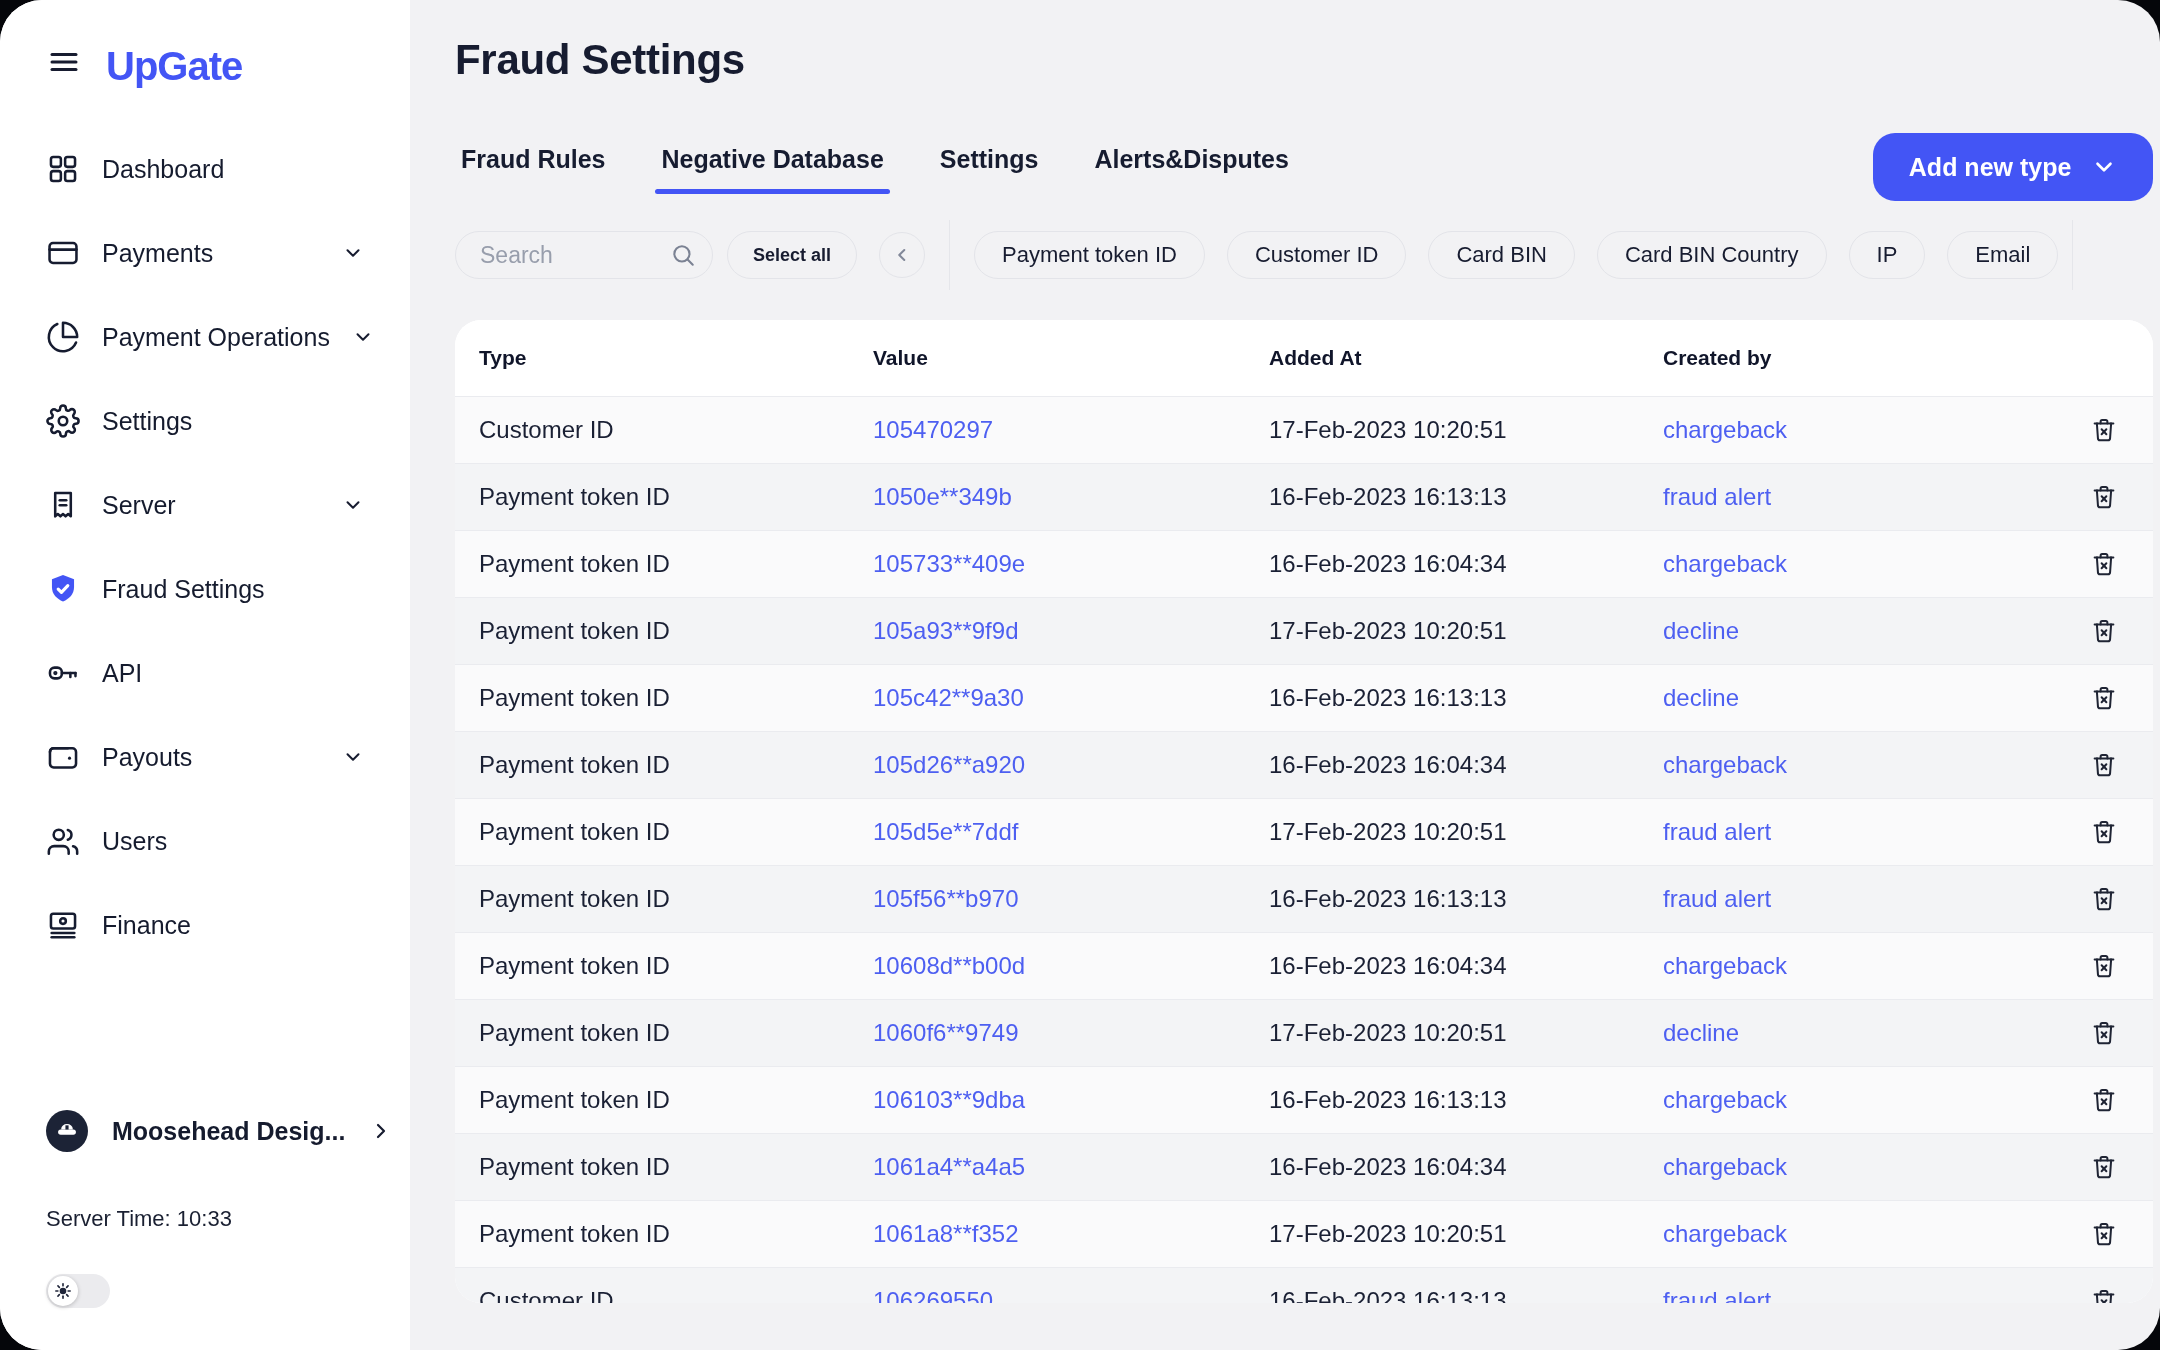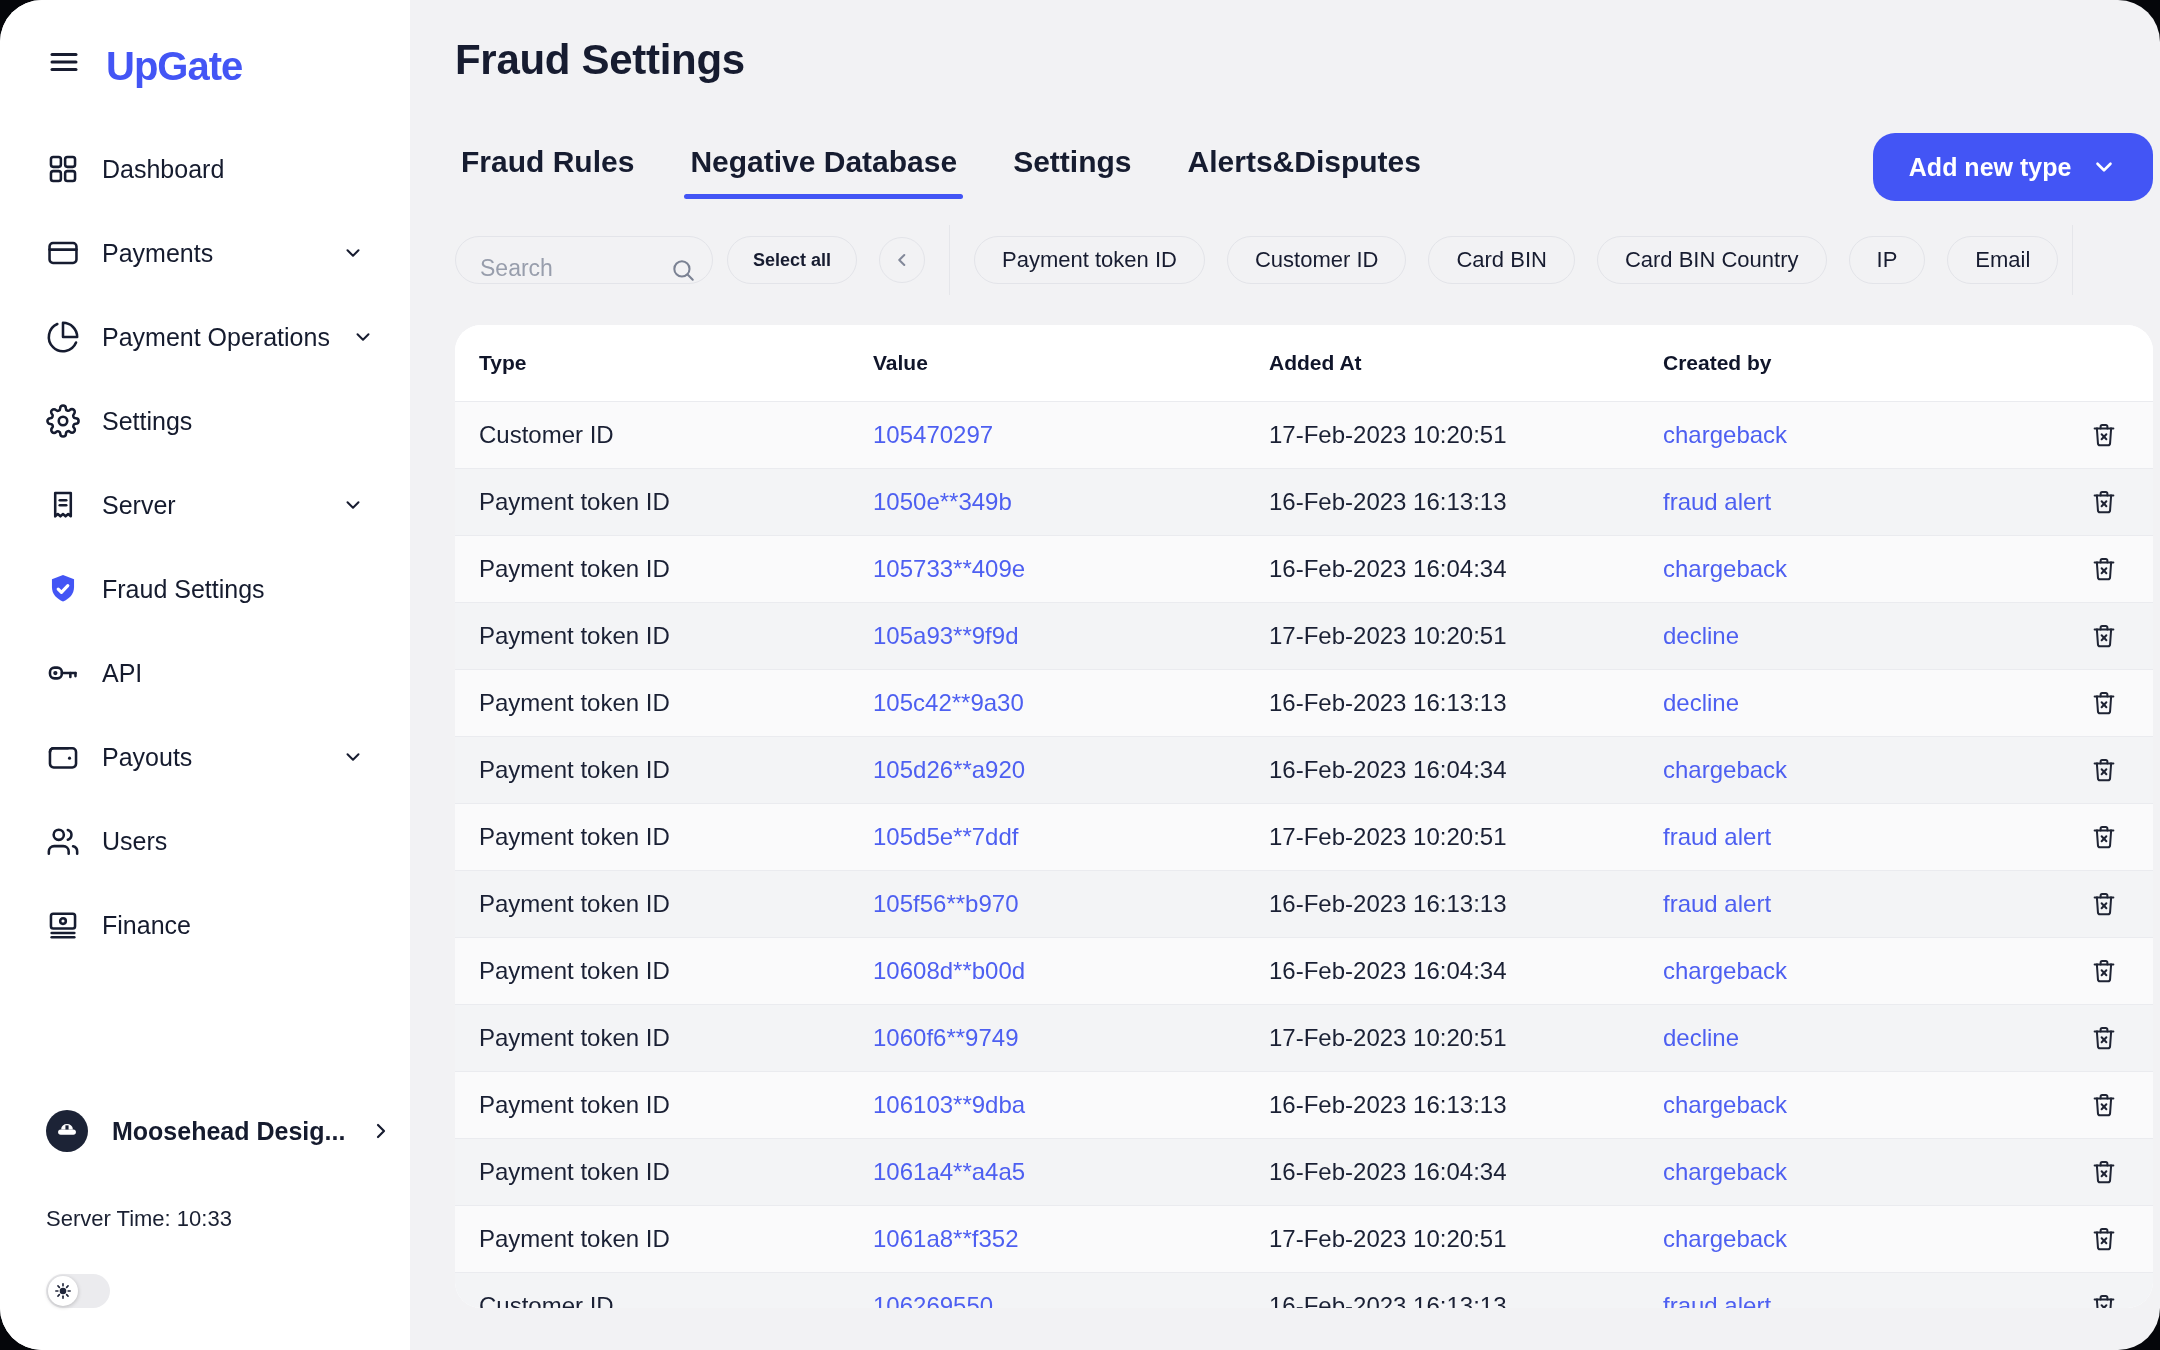--- a/index.html
+++ b/index.html
@@ -34,7 +34,7 @@
   .main{flex:1;position:relative;padding:0 50px 0 45px;}
   .page-title{margin-top:36px;font-size:42px;font-weight:800;color:#171c30;letter-spacing:-0.3px;}
   .tabs{margin-top:60px;display:flex;gap:44px;}
-  .tab{font-size:30px;font-weight:600;color:#161c30;padding-bottom:20px;position:relative;cursor:pointer;
+  .tab{font-size:25px;font-weight:600;color:#161c30;padding-bottom:20px;position:relative;cursor:pointer;
     background:none;border:none;font-family:inherit;white-space:nowrap;}
   .tab.active::after{content:"";position:absolute;left:0;right:0;bottom:0;height:5px;border-radius:3px;background:#4355f5;}
   .add-btn{position:absolute;top:133px;right:50px;height:68px;padding:0 36px;background:#4355f5;color:#fff;

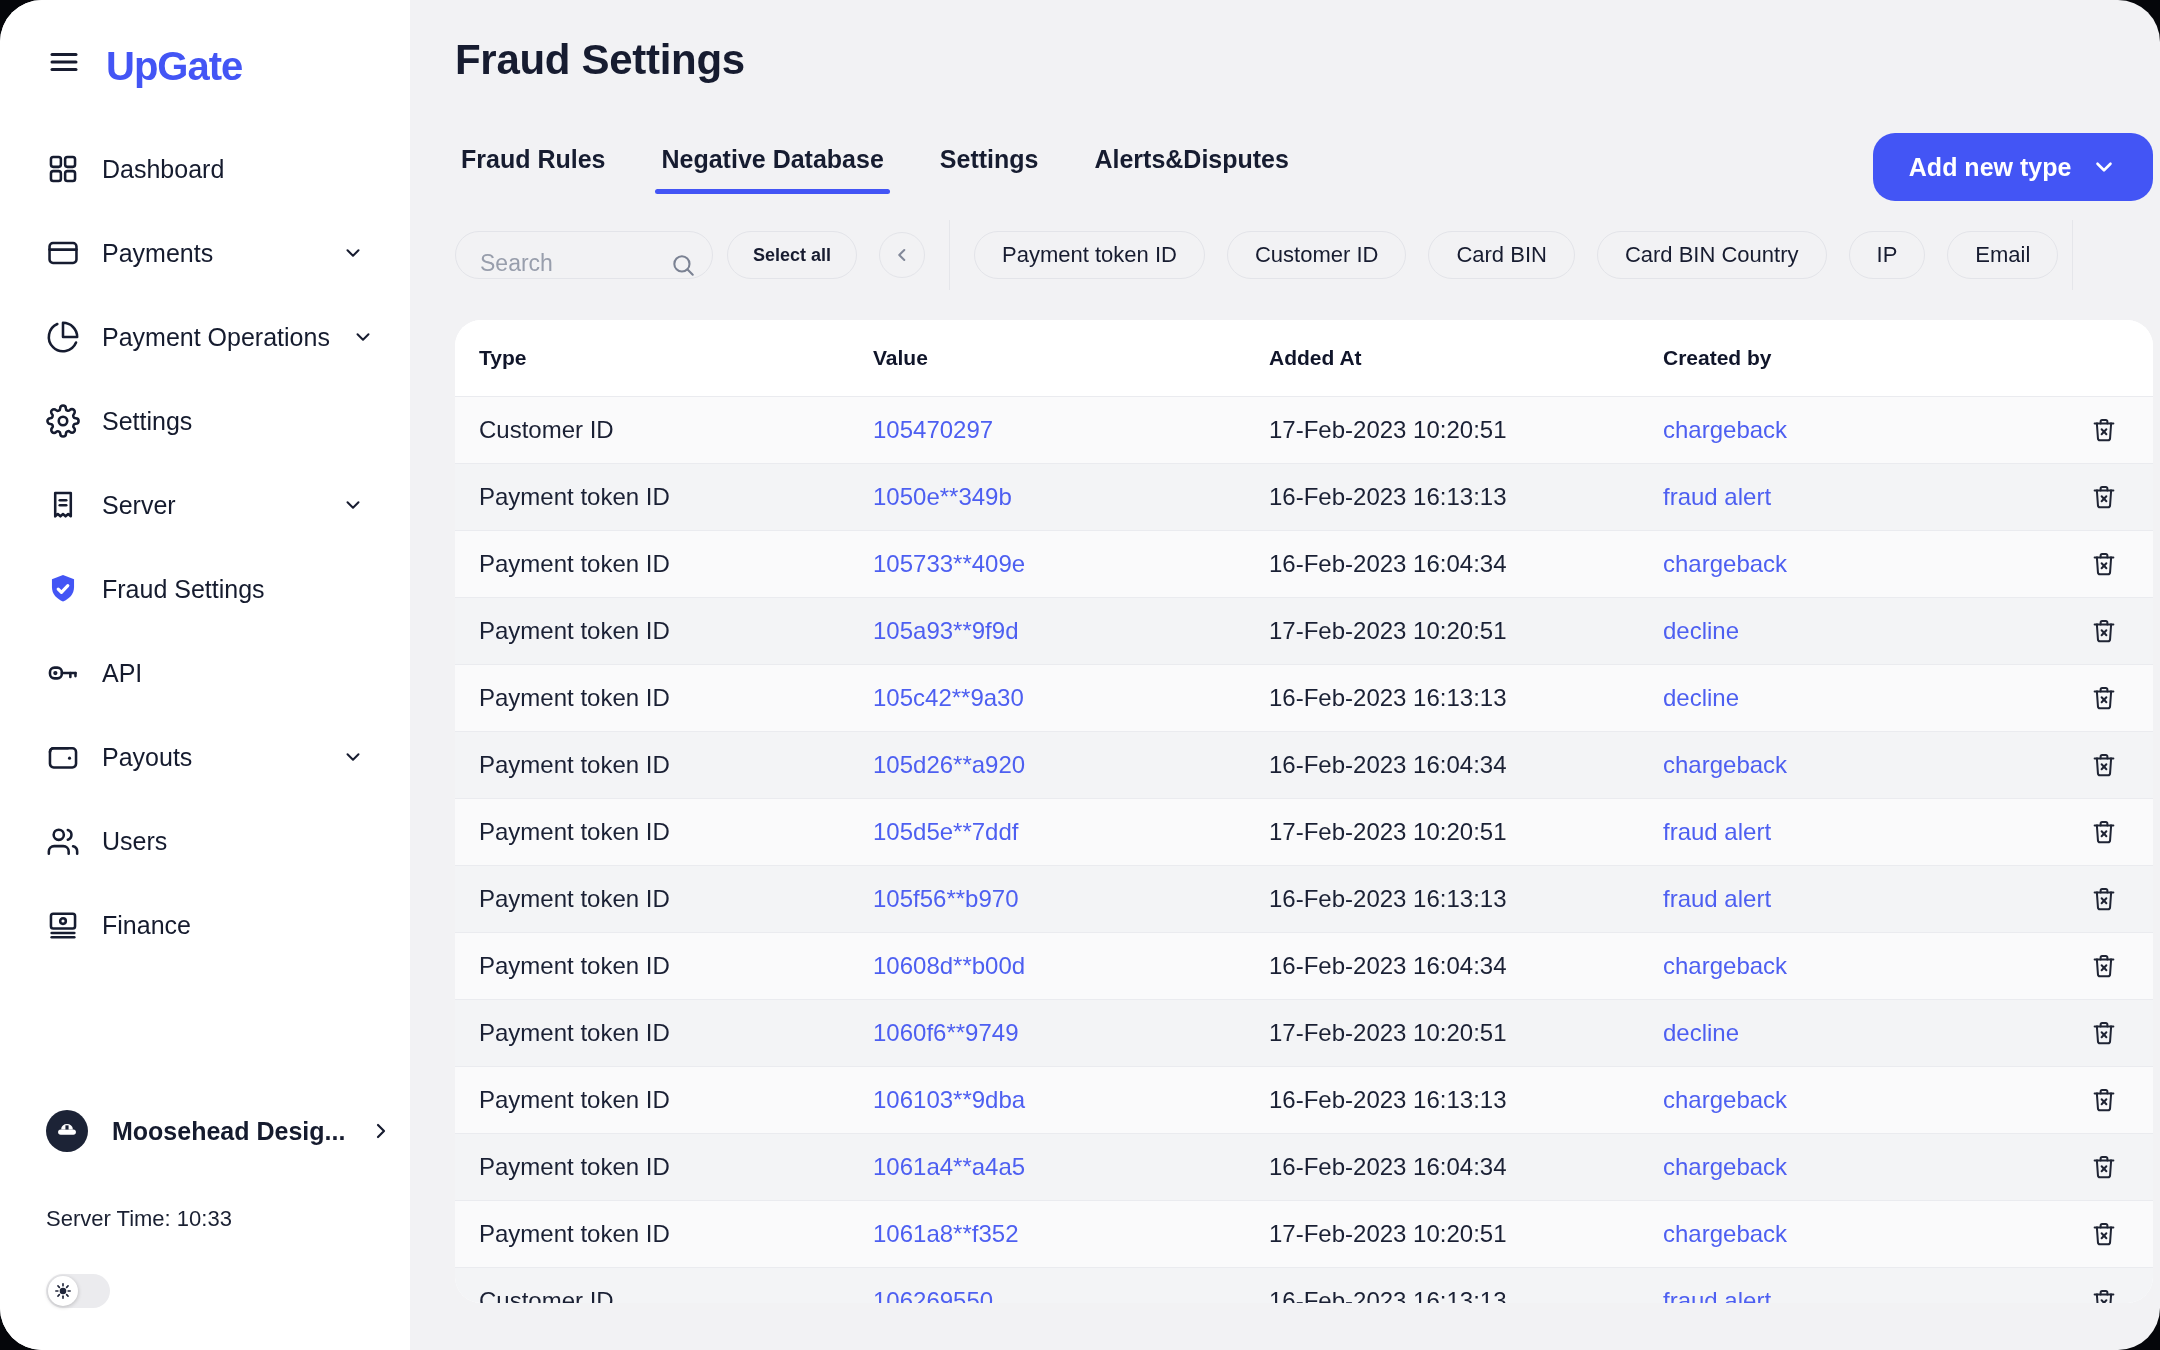--- a/index.html
+++ b/index.html
@@ -43,7 +43,7 @@
   
   .filter-row{margin-top:26px;height:70px;display:flex;align-items:center;gap:14px;}
   .search-box{width:258px;height:48px;border:1px solid #e3e4e9;border-radius:26px;display:flex;
-    align-items:flex-end;padding:0 16px 0 22px;gap:22px;}
+    align-items:center;padding:0 16px 0 22px;gap:22px;}
   .search-box input{border:none;outline:none;background:transparent;flex:1;font-size:23px;color:#171c30;
     font-family:inherit;min-width:0;}
   .search-box input::placeholder{color:#989eac;}

